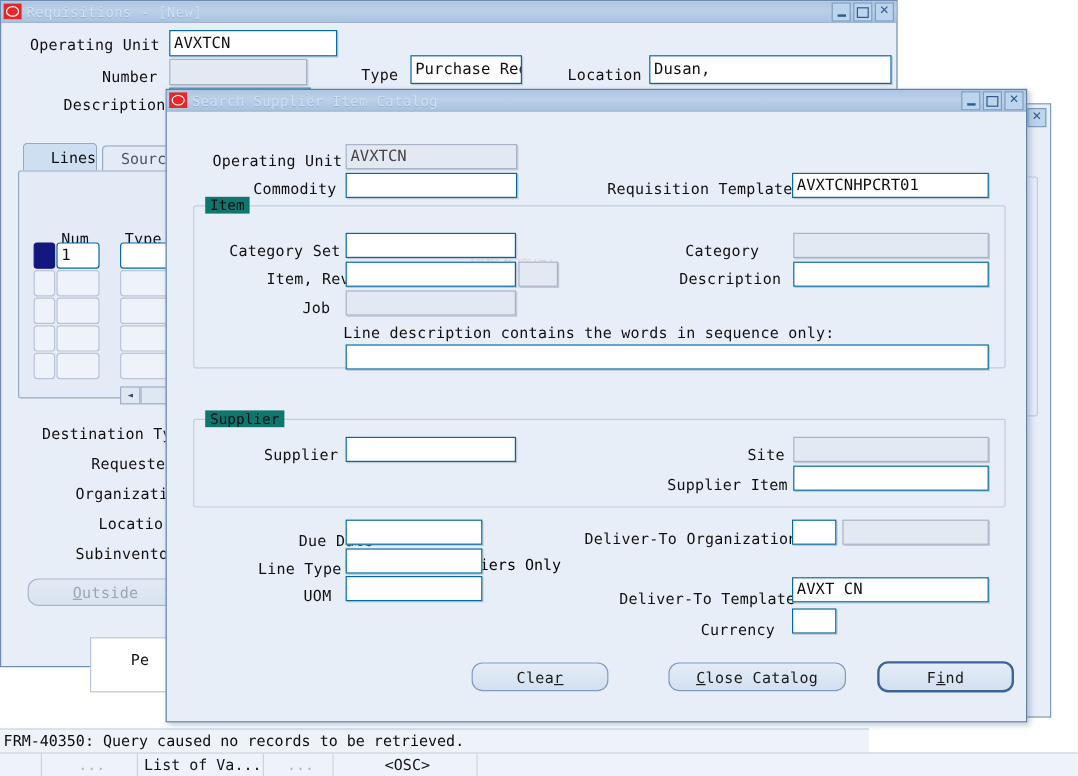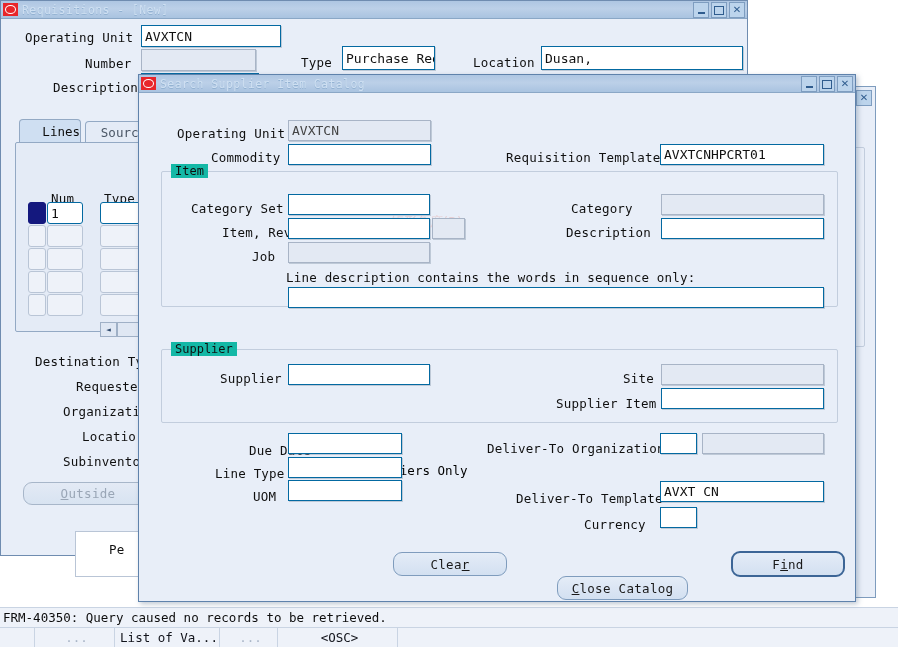--- a/index.html
+++ b/index.html
@@ -50,7 +50,7 @@
   
   .group{position:absolute;box-sizing:border-box;border:1px solid #c2cddd;border-radius:2px;}
   .group>.gtitle{
-    position:absolute;top:-8px;left:9px;background:#14b8a6;padding:0 4px;
+    position:absolute;top:-8px;left:9px;background:#0f766e;padding:0 4px;
     font-size:12px;color:#101010;
   }
 

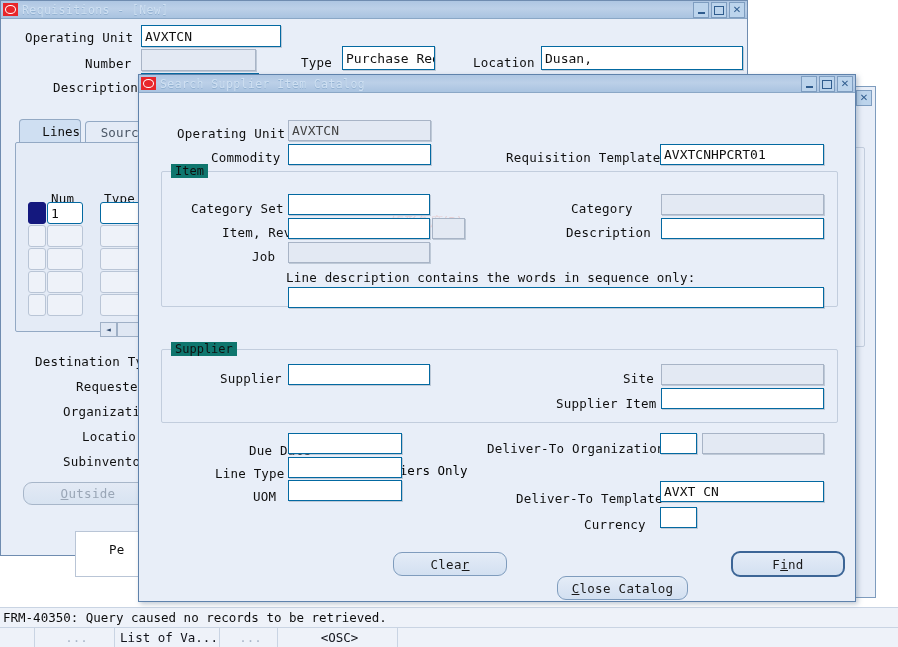--- a/index.html
+++ b/index.html
@@ -284,7 +284,7 @@
   <div class="btn" style="left:254px;top:477px;width:114px;height:24px;">
     <span>Clea<u>r</u></span>
   </div>
-  <div class="btn" style="left:418px;top:477px;width:131px;height:24px;margin-top:24px;">
+  <div class="btn" style="left:418px;top:477px;width:148px;height:24px;">
     <span><u>C</u>lose Catalog</span>
   </div>
   <div class="btn focus" style="left:592px;top:476px;width:114px;height:26px;">

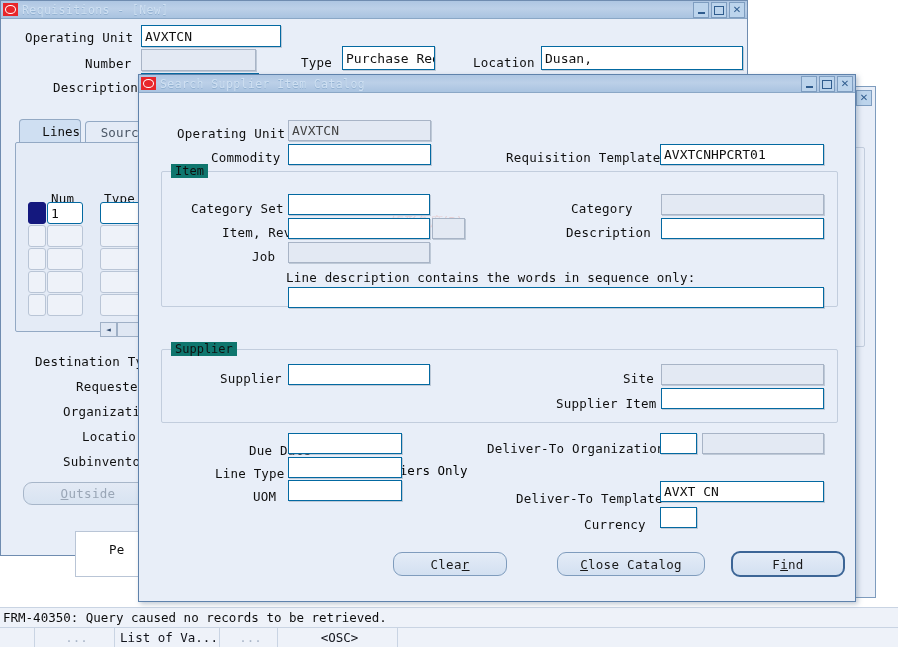--- a/index.html
+++ b/index.html
@@ -91,7 +91,7 @@
           display:flex;align-items:center;justify-content:center;font-size:8px;color:#2f4a6d;}
 
   
-  .statusmsg{position:absolute;left:0;width:898px;height:20px;background:#eef2f9;
+  .statusmsg{position:absolute;left:0;width:724px;height:20px;background:#eef2f9;
              border-top:1px solid #c9d4e3;display:flex;align-items:center;padding-left:3px;
              font-size:12.5px;color:#0d0d0d;box-sizing:border-box;}
   .statusrow{position:absolute;left:0;width:898px;height:20px;background:#eef2f9;

